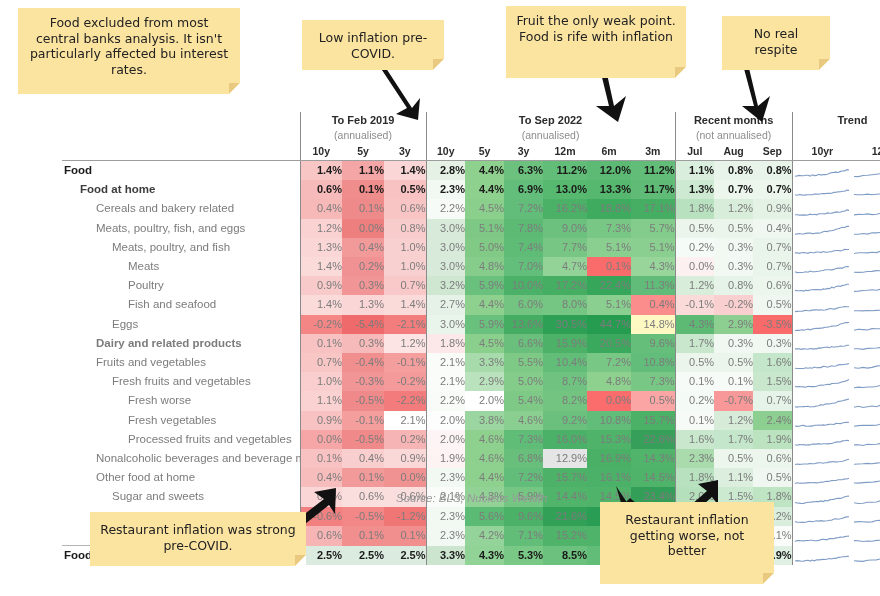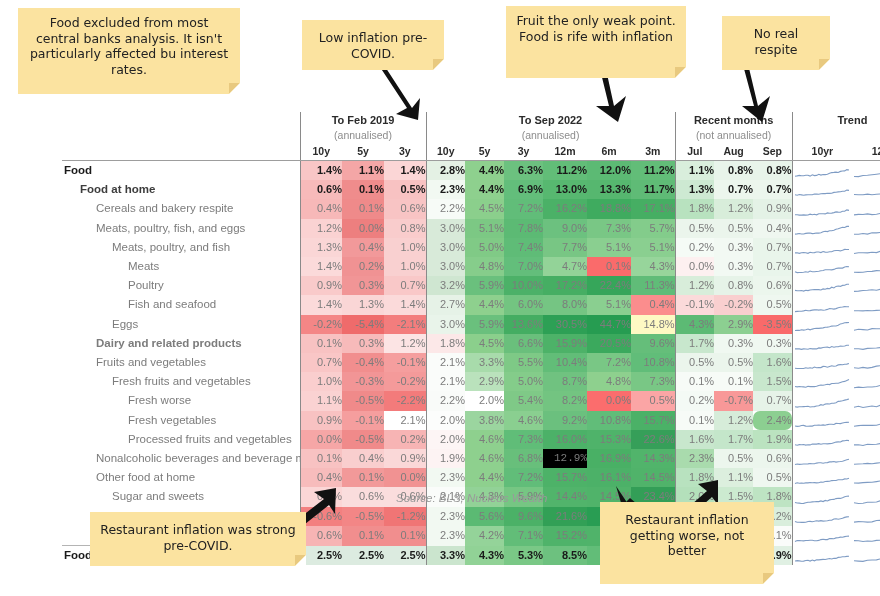--- a/index.html
+++ b/index.html
@@ -196,7 +196,7 @@
           </td>
         </tr>
         <tr class="row">
-          <td class="lbl" style="padding-left: 34px;">Cereals and bakery respite</td>
+          <td class="lbl" style="padding-left: 34px;">Cereals and bakery related</td>
           <td class="val sep-l" style="background: rgb(247, 184, 184);">0.4%</td>
           <td class="val" style="background: rgb(239, 138, 138);">0.1%</td>
           <td class="val" style="background: rgb(248, 196, 196);">0.6%</td>

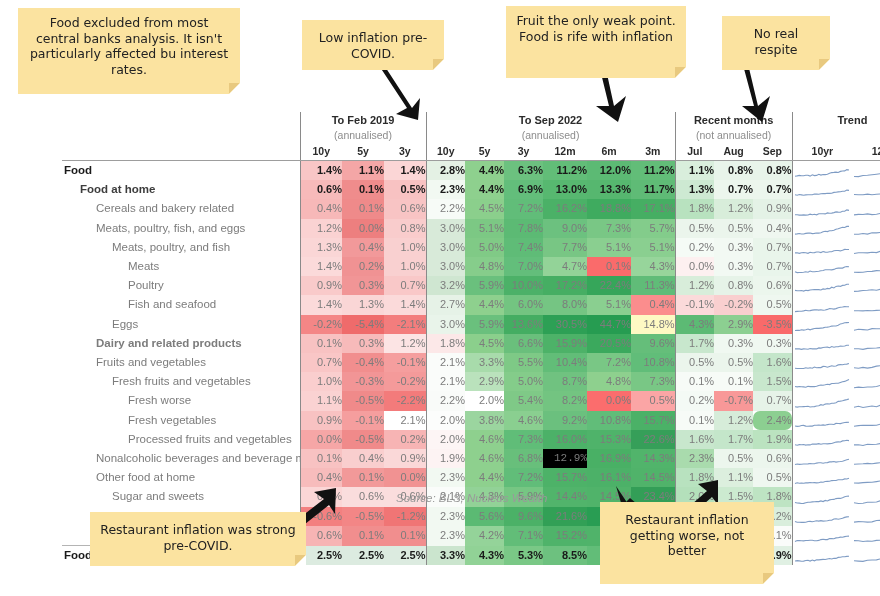--- a/index.html
+++ b/index.html
@@ -483,7 +483,7 @@
           <td class="val" style="background: rgb(75, 177, 103);">15.7%</td>
           <td class="val sep-l" style="background: rgb(247, 251, 247);">0.1%</td>
           <td class="val" style="background: rgb(214, 236, 217);">1.2%</td>
-          <td class="val sep-r" style="background: rgb(140, 207, 145); border-radius: 7px;">2.4%</td>
+          <td class="val sep-r" style="background: rgb(140, 207, 145);">2.4%</td>
           <td class="trend">
             <svg width="58" height="17" viewBox="0 0 58 17">
               <path d="M2.0 14.0 L4.2 14.4 L6.3 14.3 L8.5 13.5 L10.6 13.4 L12.8 14.1 L15.0 14.2 L17.1 14.1 L19.3 14.1 L21.4 13.3 L23.6 13.3 L25.8 13.1 L27.9 13.3 L30.1 12.9 L32.2 13.3 L34.4 12.6 L36.6 12.3 L38.7 12.3 L40.9 12.5 L43.0 11.4 L45.2 11.5 L47.4 11.6 L49.5 11.0 L51.7 10.5 L53.8 10.4 L56.0 10.3" fill="none" stroke="#7f9cc4" stroke-width="1.1"></path>

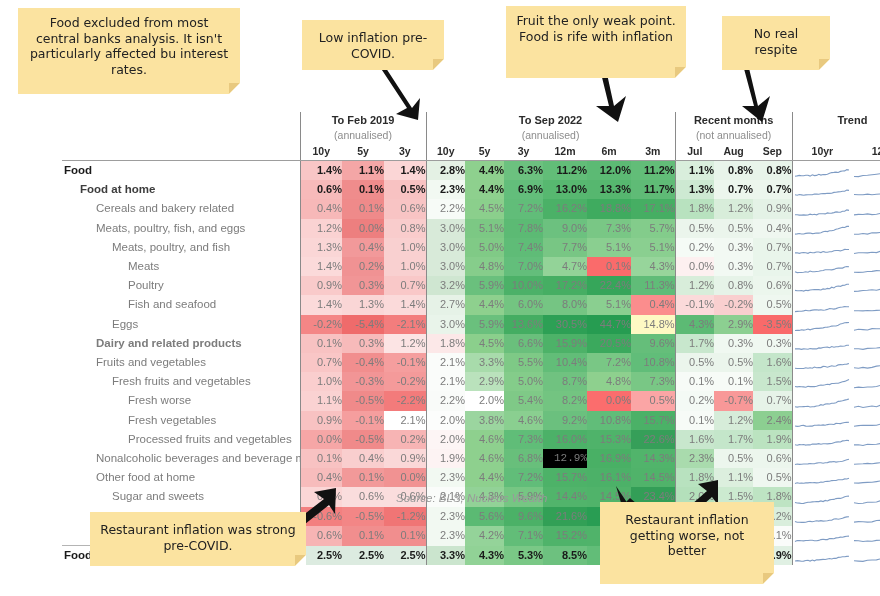--- a/index.html
+++ b/index.html
@@ -528,7 +528,7 @@
           <td class="val sep-l" style="background: rgb(253, 243, 243);">1.9%</td>
           <td class="val" style="background: rgb(142, 208, 142);">4.6%</td>
           <td class="val" style="background: rgb(104, 191, 123);">6.8%</td>
-          <td class="val" style="background: #000000; font-family: Liberation Mono, monospace;">12.9%</td>
+          <td class="val" style="background: #e5e5e5;">12.9%</td>
           <td class="val" style="background: rgb(73, 176, 101);">16.9%</td>
           <td class="val" style="background: rgb(81, 180, 107);">14.3%</td>
           <td class="val sep-l" style="background: rgb(169, 219, 173);">2.3%</td>

